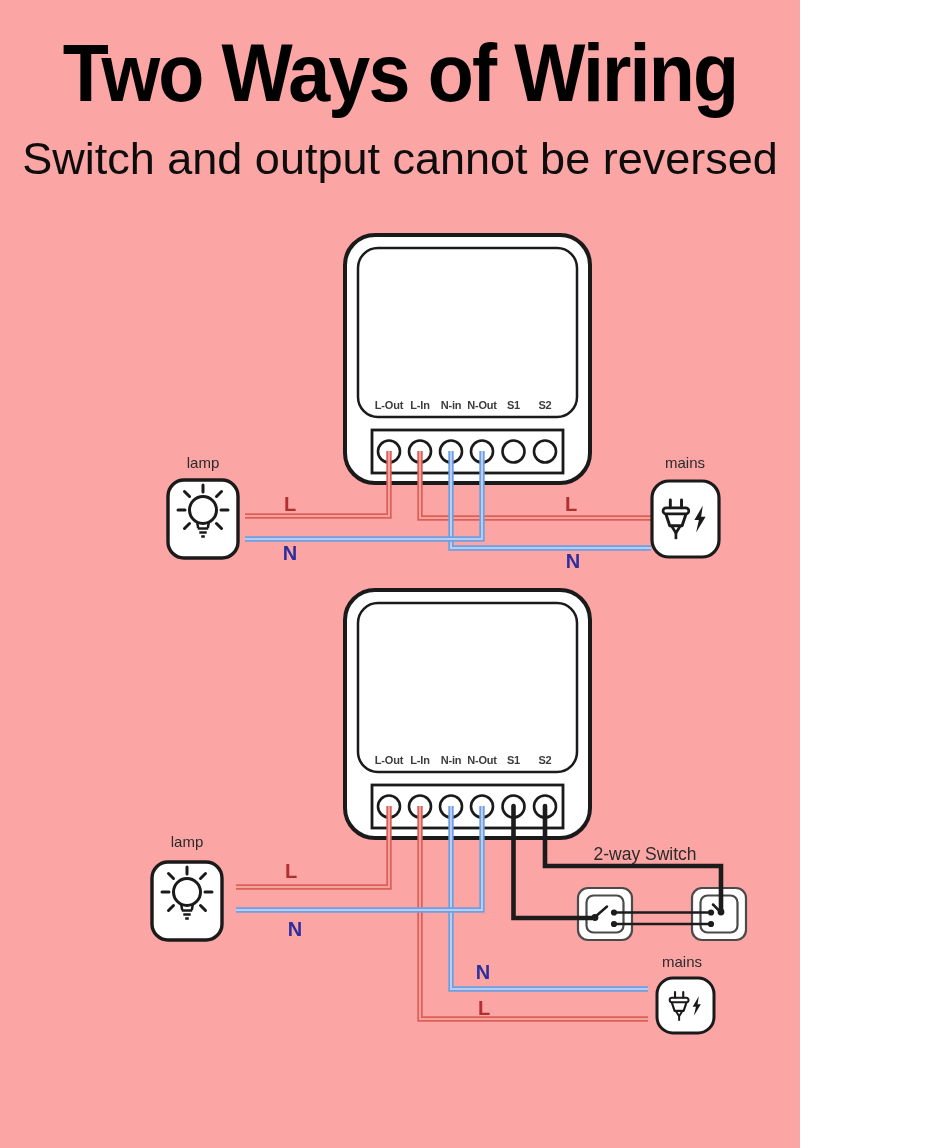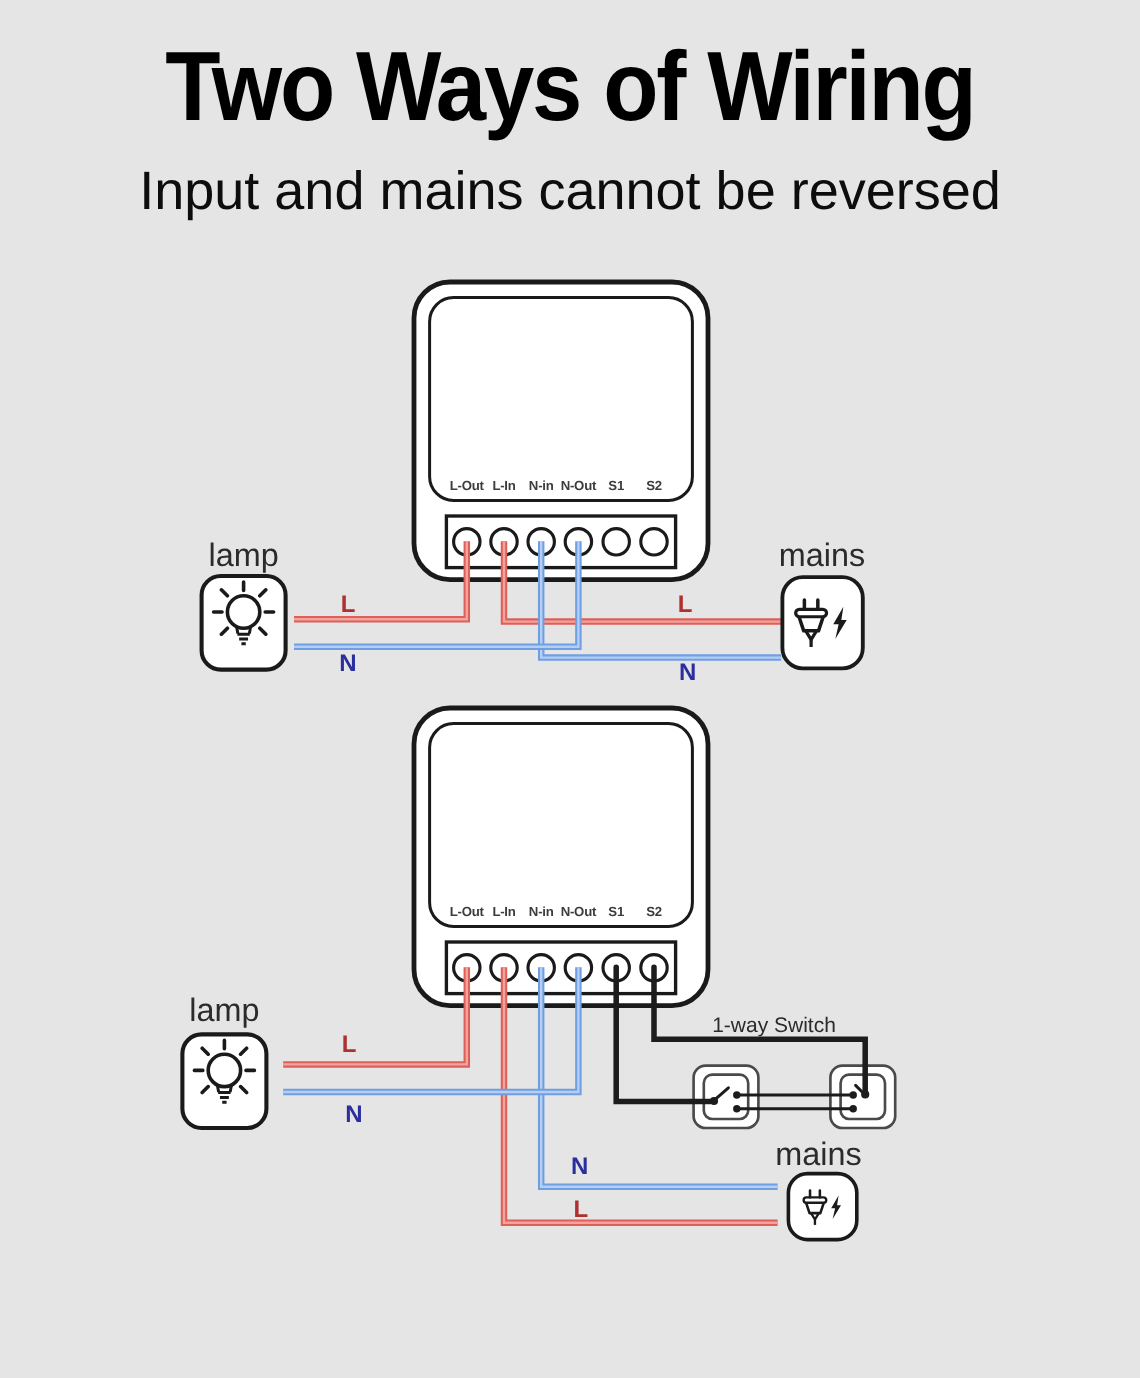--- a/index.html
+++ b/index.html
@@ -3,7 +3,7 @@
 <meta charset="utf-8">
 <style>
   html,body{margin:0;padding:0;background:#ffffff;}
-  #canvas{position:relative;width:950px;height:1148px;background:#e5e5e5;overflow:hidden;
+  #canvas{position:relative;width:800px;height:1148px;background:#fca5a5;overflow:hidden;
           font-family:"Liberation Sans",sans-serif;}
   svg{position:absolute;left:0;top:0;}
 

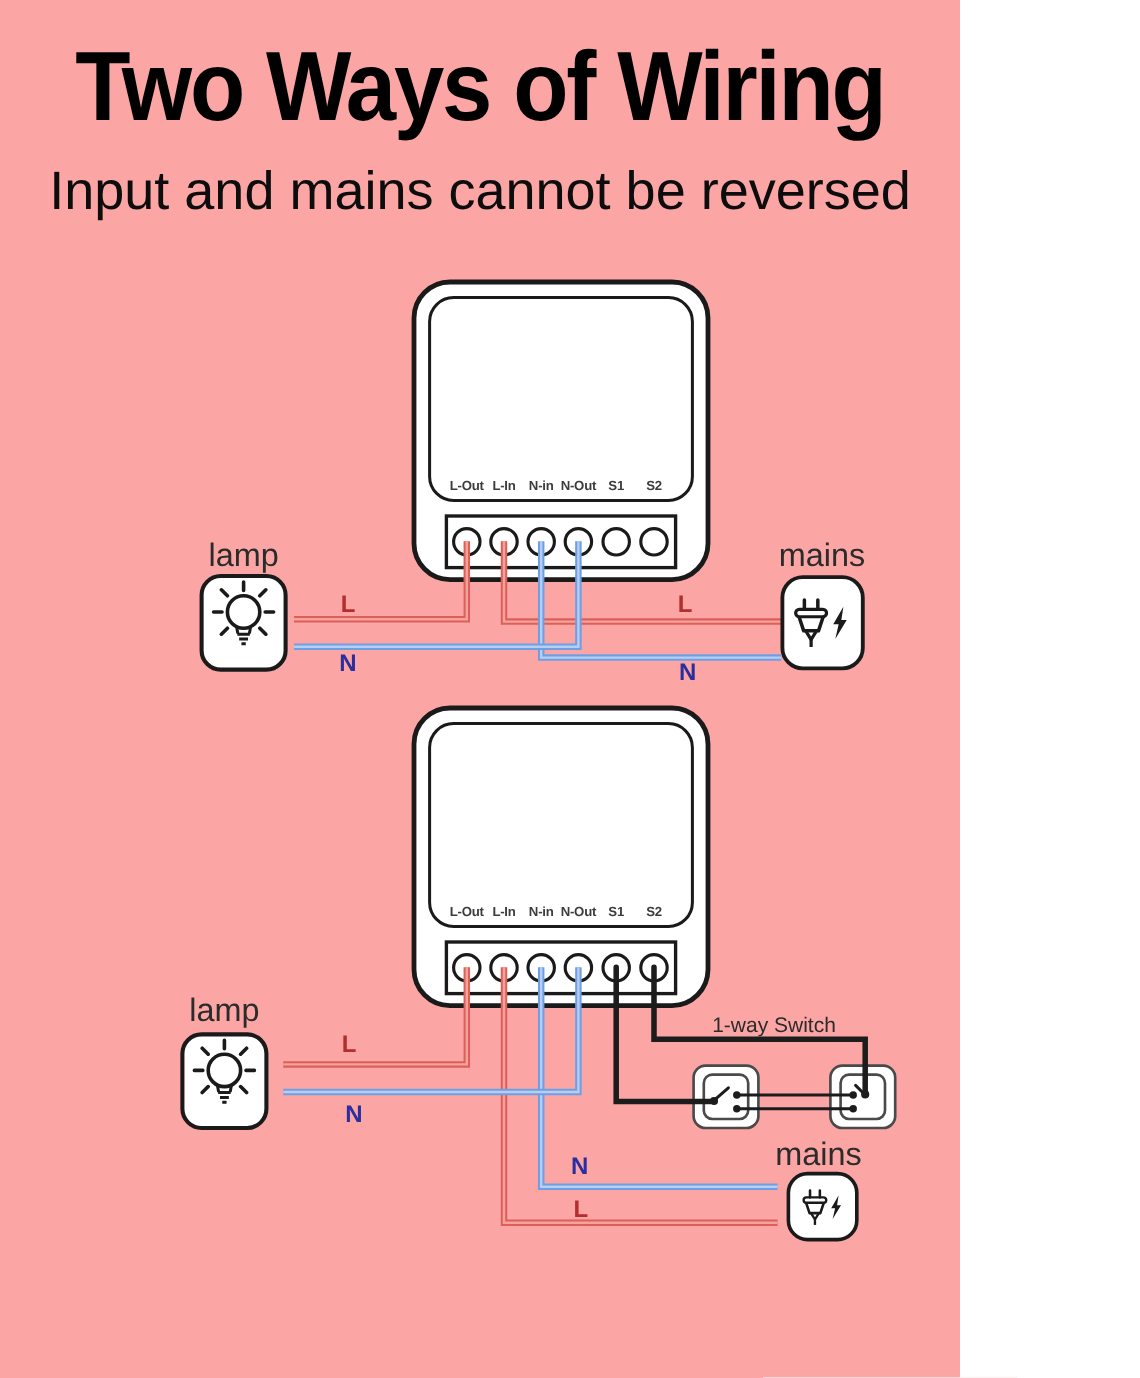--- a/index.html
+++ b/index.html
@@ -43,7 +43,7 @@
 <div id="canvas">
 
   <div class="title">Two Ways of Wiring</div>
-  <div class="subtitle">Input and mains cannot be reversed</div>
+  <div class="subtitle">Switch and output cannot be reversed</div>
 
   <svg width="950" height="1148" viewBox="0 0 950 1148">
     <defs>

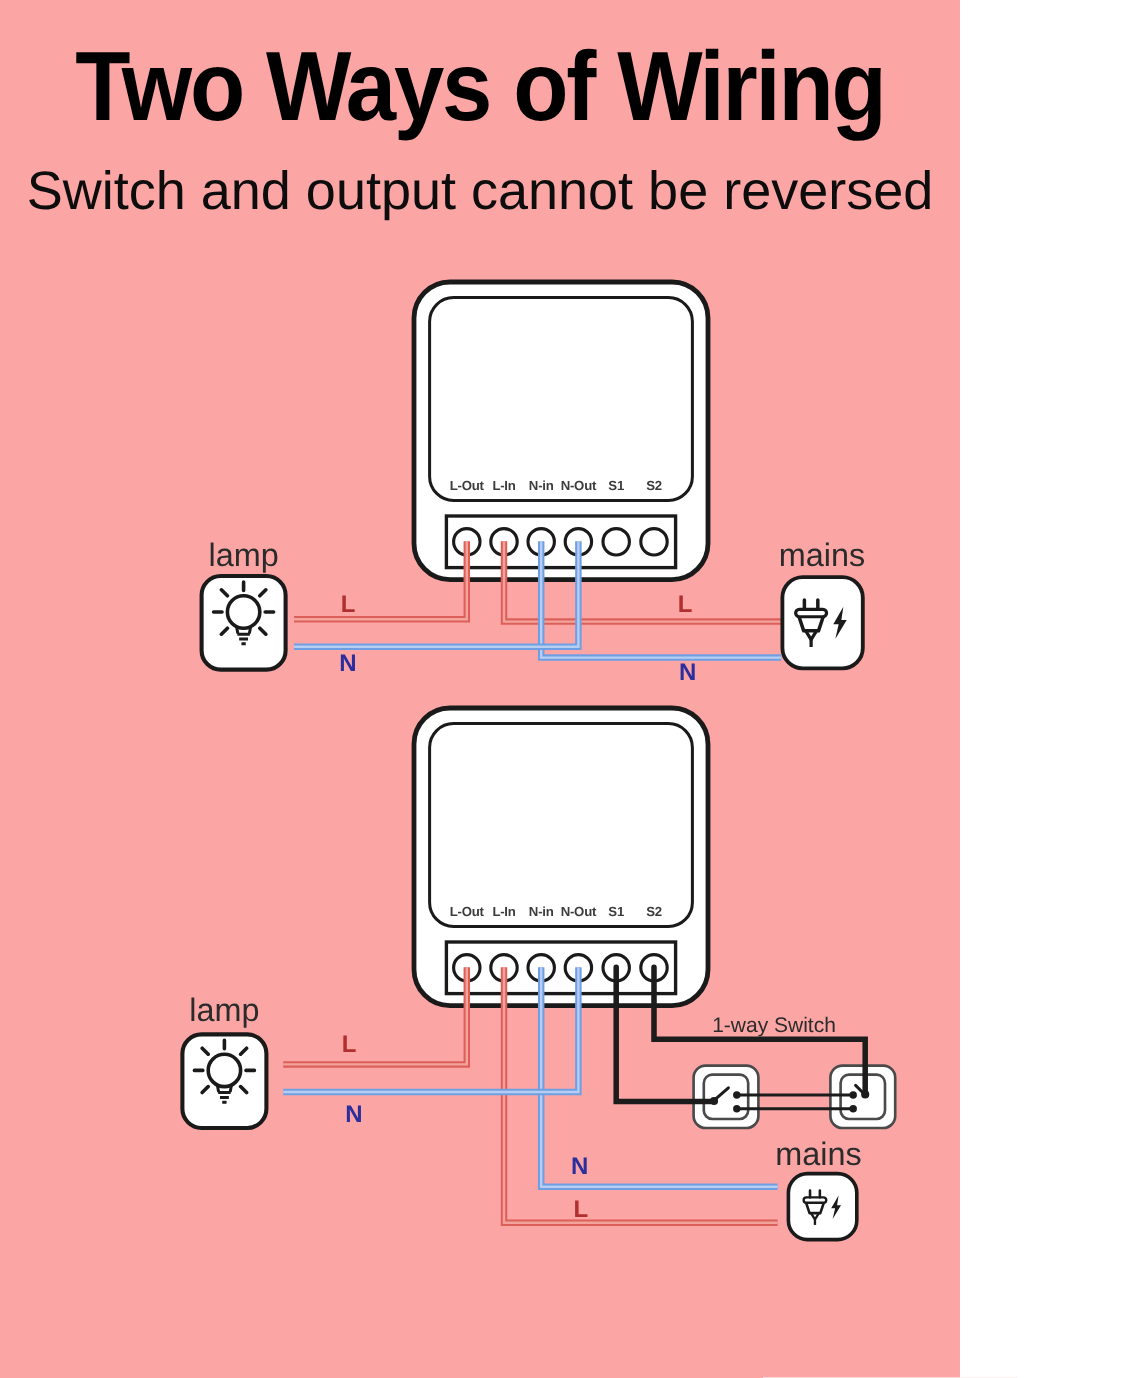--- a/index.html
+++ b/index.html
@@ -16,7 +16,7 @@
 
   .lbl{position:absolute;text-align:center;line-height:22px;white-space:nowrap;
        color:var(--label-text,#2b2b2b);}
-  .lbl-big{font-size:27px;}
+  .lbl-big{font-size:15px;}
   .lbl-sw{font-size:17.5px;}
   .lbl-ln{font-size:20px;font-weight:700;}
   .live-t{color:var(--live-text,#b02f2f);}

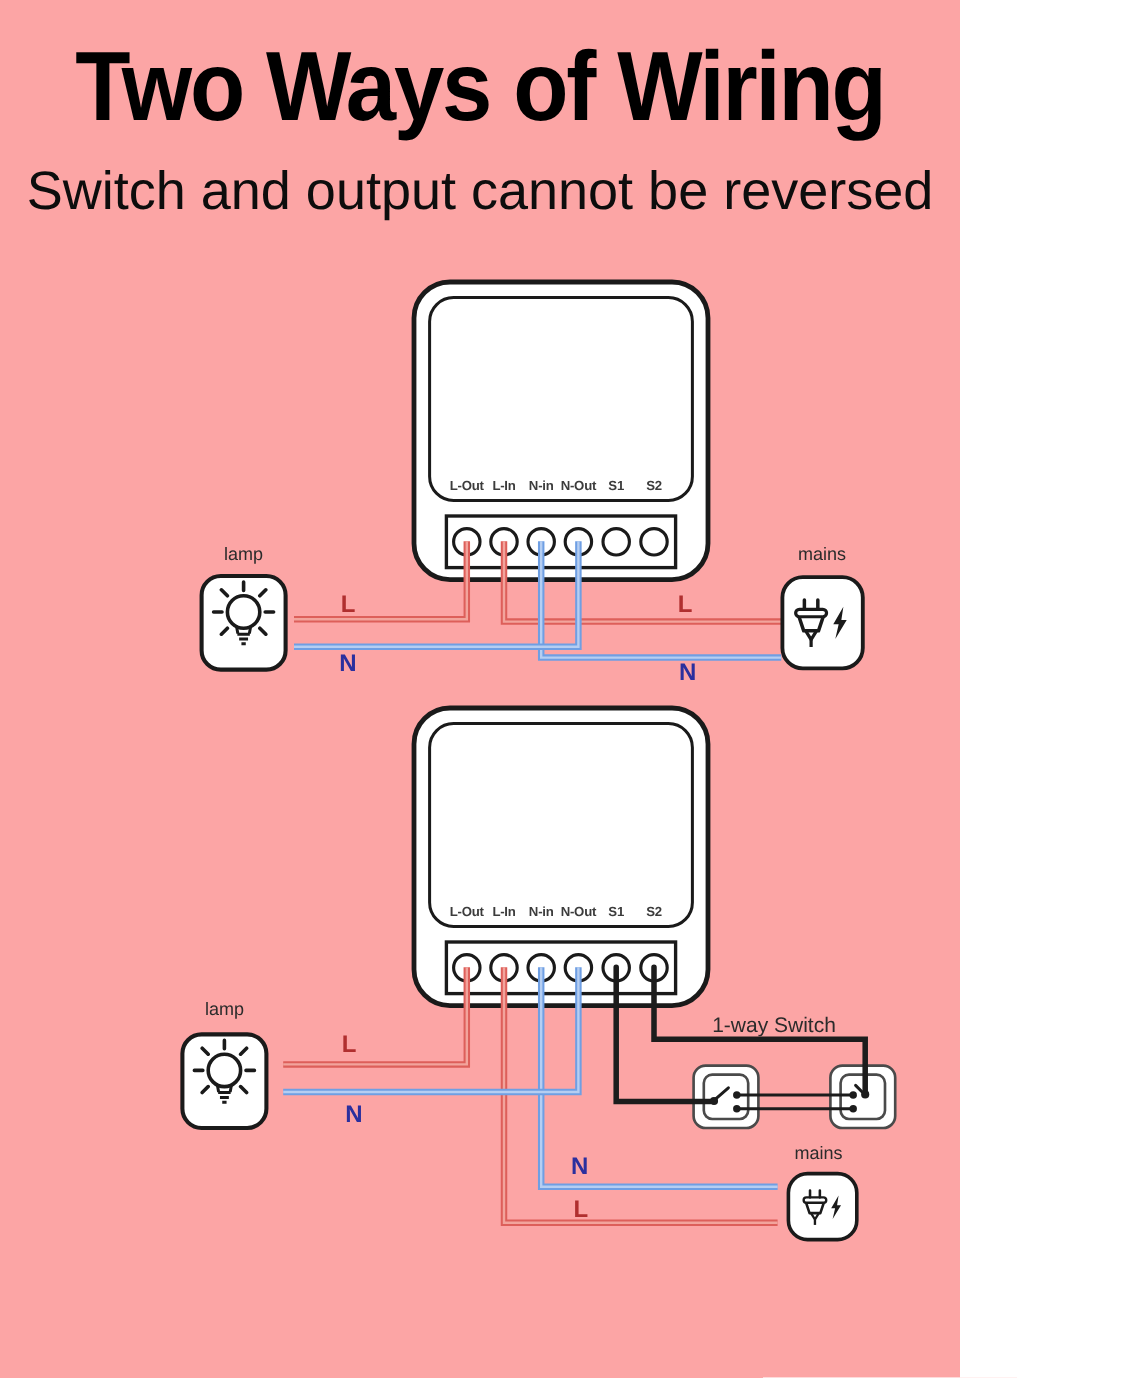--- a/index.html
+++ b/index.html
@@ -171,7 +171,7 @@
   <div class="lbl lbl-ln neutral-t" style="left:558px;top:550px;width:30px">N</div>
 
   <div class="lbl lbl-big" style="left:147px;top:831px;width:80px">lamp</div>
-  <div class="lbl lbl-sw" style="left:565px;top:843px;width:160px">1-way Switch</div>
+  <div class="lbl lbl-sw" style="left:565px;top:843px;width:160px">2-way Switch</div>
   <div class="lbl lbl-big" style="left:642px;top:951px;width:80px">mains</div>
   <div class="lbl lbl-ln live-t" style="left:276px;top:860px;width:30px">L</div>
   <div class="lbl lbl-ln neutral-t" style="left:280px;top:918px;width:30px">N</div>

